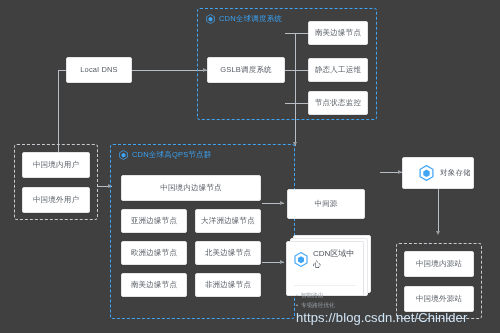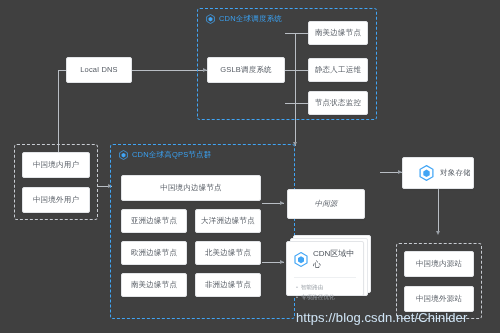--- a/index.html
+++ b/index.html
@@ -225,7 +225,7 @@
   <div class="box shadowed" style="left:121px; top:273px; width:66px; height:24px;">南美边缘节点</div>
   <div class="box shadowed" style="left:195px; top:273px; width:66px; height:24px;">非洲边缘节点</div>
 
-  <div class="box shadowed" style="left:287px; top:189px; width:78px; height:30px;font-style:italic;">中间源</div>
+  <div class="box shadowed" style="left:287px; top:189px; width:78px; height:30px;">中间源</div>
 
   <div class="stack-card" style="left:293px; top:235px; width:78px; height:58px;"></div>
   <div class="stack-card" style="left:290px; top:238px; width:78px; height:58px;"></div>

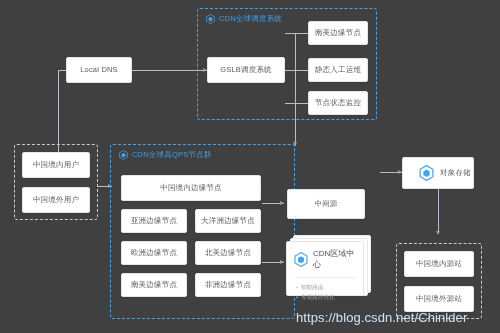--- a/index.html
+++ b/index.html
@@ -107,7 +107,7 @@
     gap: 5px;
     color: #4b5159;
     font-size: 8px;
-    padding-bottom: 7px;
+    padding-bottom: 15px;
     border-bottom: 1px solid #eef0f2;
   }
   .region-list {

